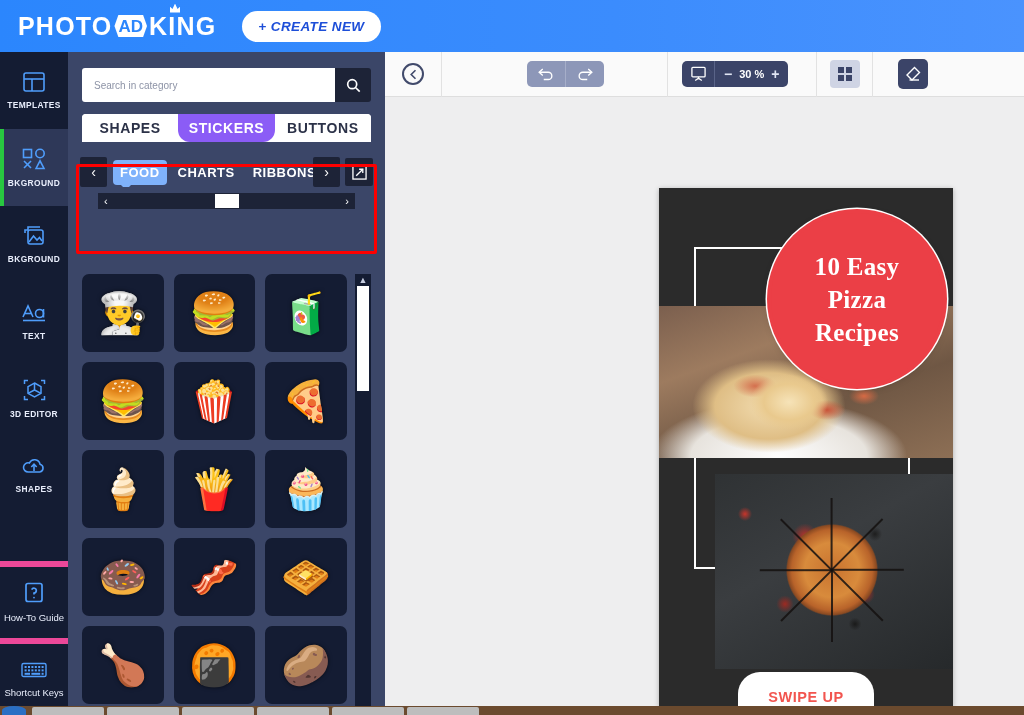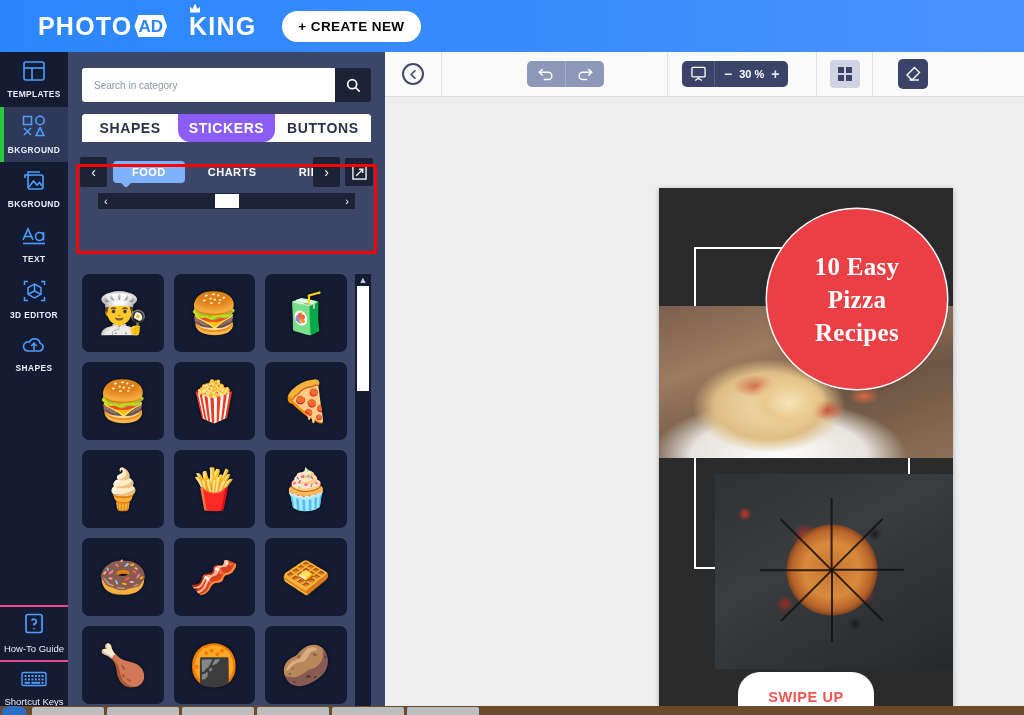--- a/index.html
+++ b/index.html
@@ -21,7 +21,6 @@
   .logo-text {
     color: #fff; font-weight: 800; font-size: 25px; letter-spacing: 1.2px;
     font-family: "Liberation Sans", sans-serif;
-    margin-left: 20px;
   }
   .logo-badge {
     display: inline-flex; align-items: center; justify-content: center;

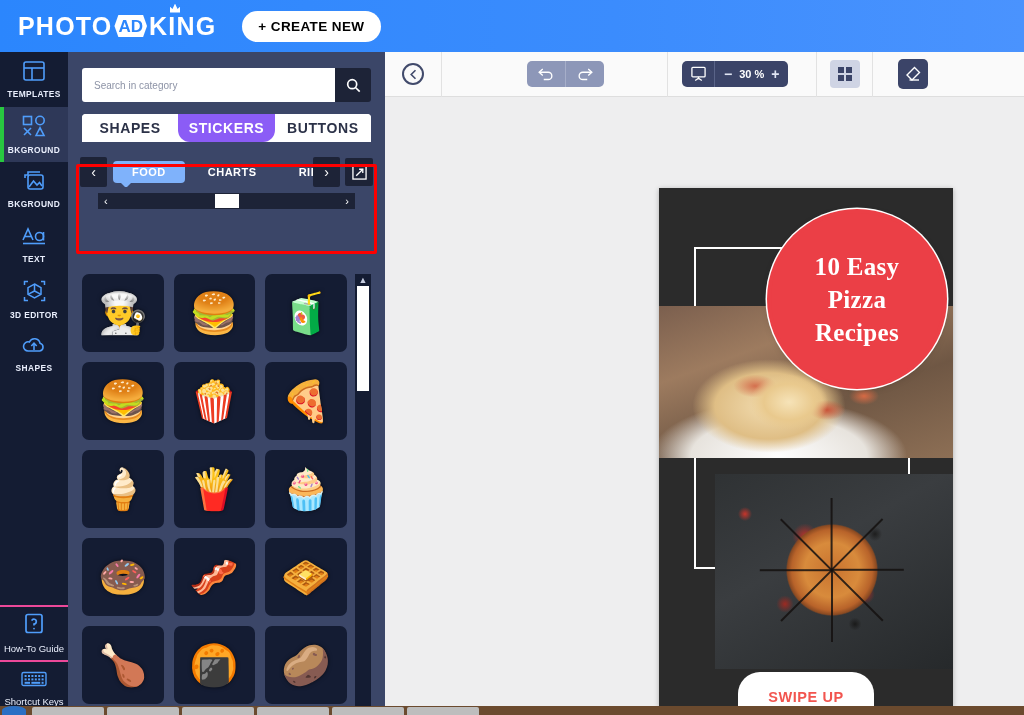--- a/index.html
+++ b/index.html
@@ -36,10 +36,10 @@
     clip-path: polygon(0 100%,0 35%,25% 60%,50% 0,75% 60%,100% 35%,100% 100%);
   }
   .create-new {
-    margin-left: 26px; background: #fff; color: #000000;
+    margin-left: 26px; background: #fff; color: #1d4ed8;
     border: none; border-radius: 18px; padding: 8px 16px;
     font-size: 13.5px; font-weight: 700; letter-spacing: .4px;
-    cursor: pointer; display: flex; align-items: center; gap: 5px;
+    cursor: pointer; display: flex; align-items: center; gap: 5px; font-style: italic;
   }
 
   

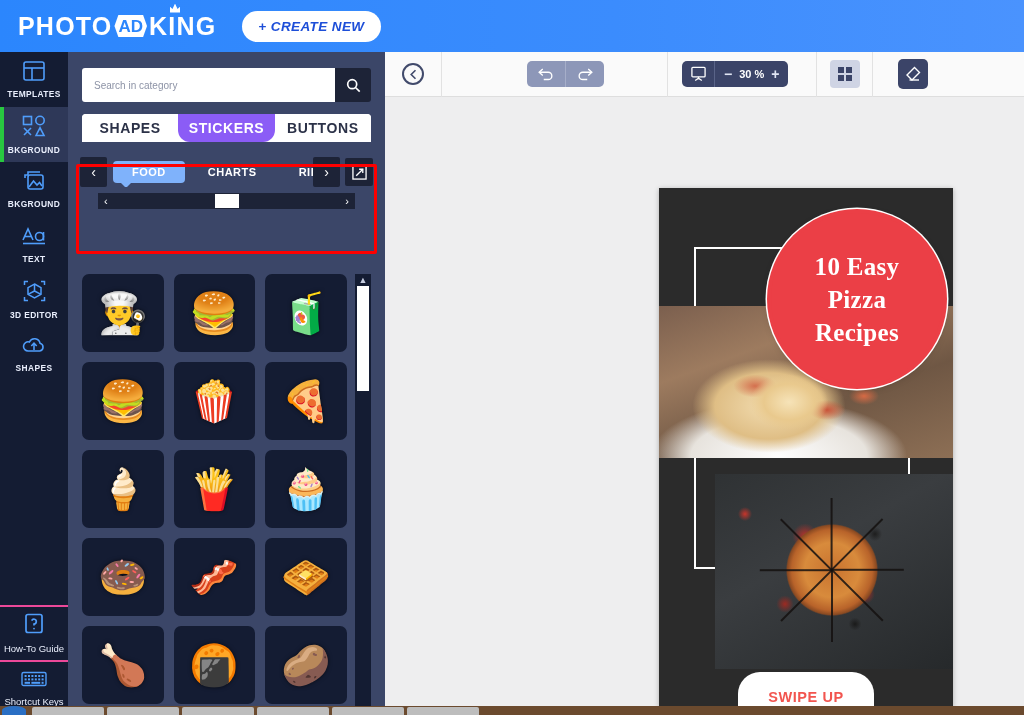--- a/index.html
+++ b/index.html
@@ -48,7 +48,7 @@
     background: #141c33; display: flex; flex-direction: column;
   }
   .rail-item {
-    position: relative; height: 55px; display: flex; flex-direction: column;
+    position: relative; height: 77px; display: flex; flex-direction: column;
     align-items: center; justify-content: center; gap: 4px; cursor: pointer;
     color: #e9eefc;
   }

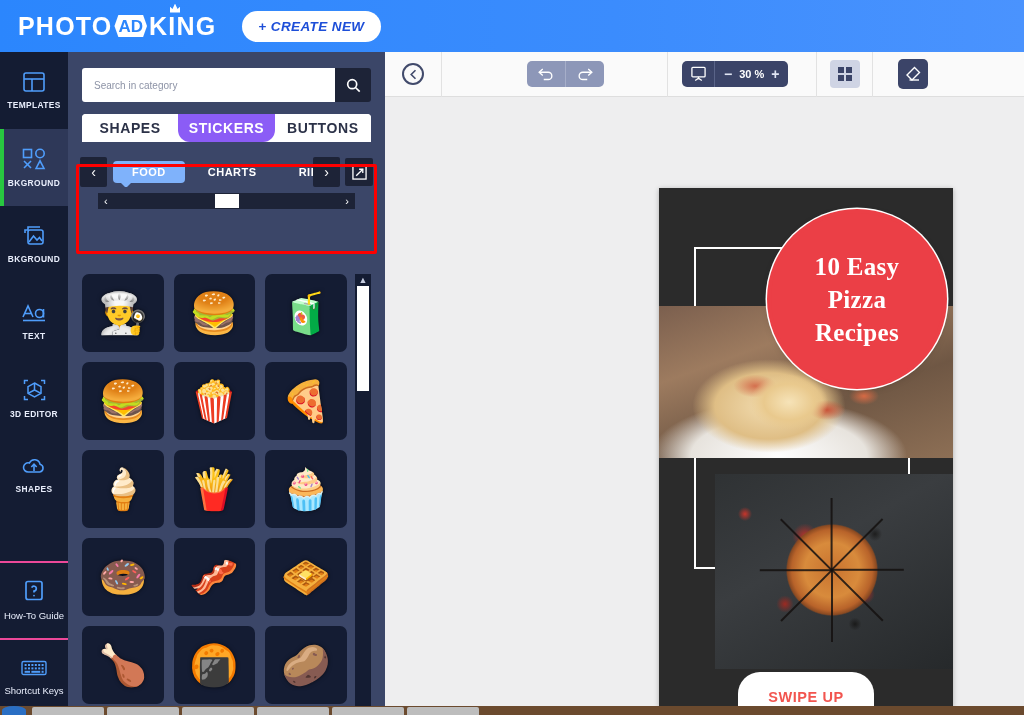--- a/index.html
+++ b/index.html
@@ -110,8 +110,8 @@
     height: 30px; padding-left: 6px;
   }
   .chip {
-    font-size: 11px; font-weight: 700; color: #fff; letter-spacing: .5px;
-    padding: 5px 19px; white-space: nowrap; cursor: pointer;
+    font-size: 13px; font-weight: 700; color: #fff; letter-spacing: .5px;
+    padding: 5px 7px; white-space: nowrap; cursor: pointer;
   }
   .chip.active {
     background: #7fb2fb; border-radius: 4px; position: relative;

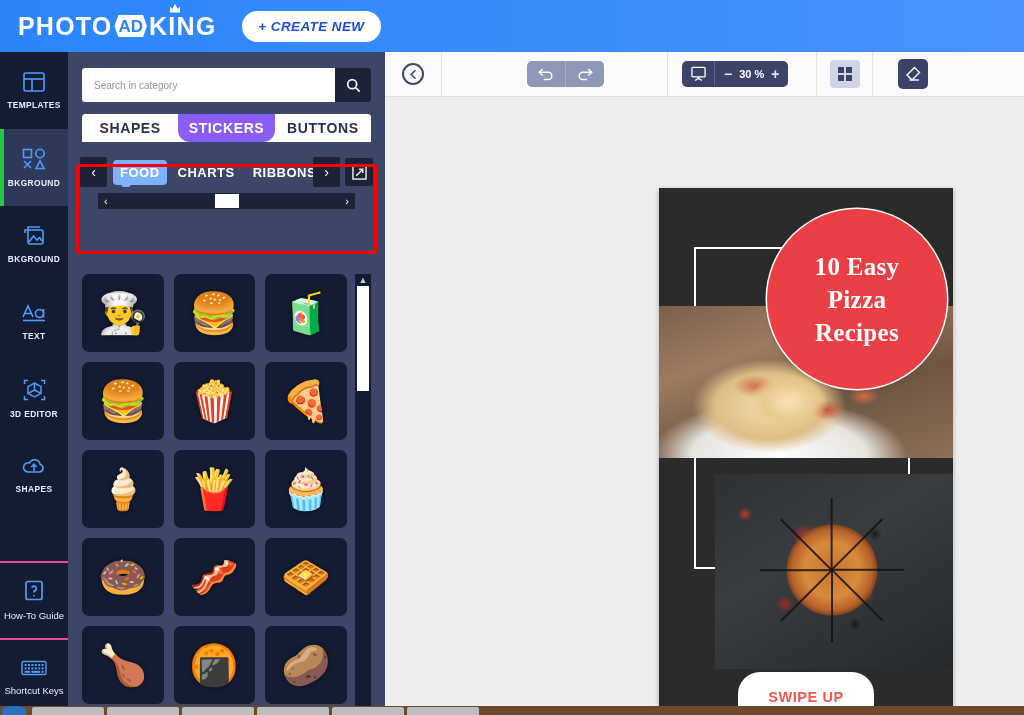--- a/index.html
+++ b/index.html
@@ -60,7 +60,7 @@
   .rail-label { font-size: 8.4px; font-weight: 700; letter-spacing: .4px; }
   .rail-ico { color: #4f9dfb; display: block; }
   .rail-spacer { flex: 1; }
-  .rail-bottom { border-top: 2px solid #ec4899; }
+  .rail-bottom { border-top: 6px solid #ec4899; }
   .rail-bottom .rail-label { font-size: 9.5px; font-weight: 400; letter-spacing: 0; }
 
   

